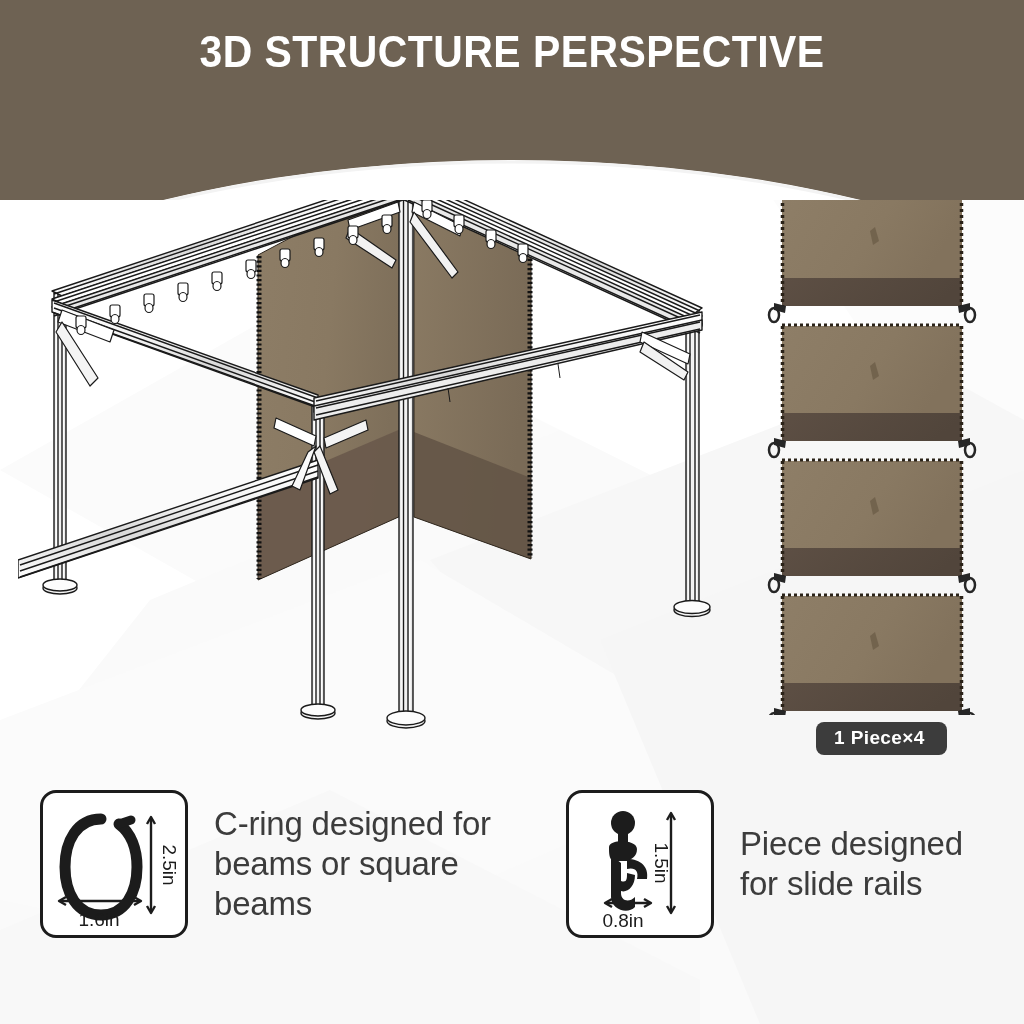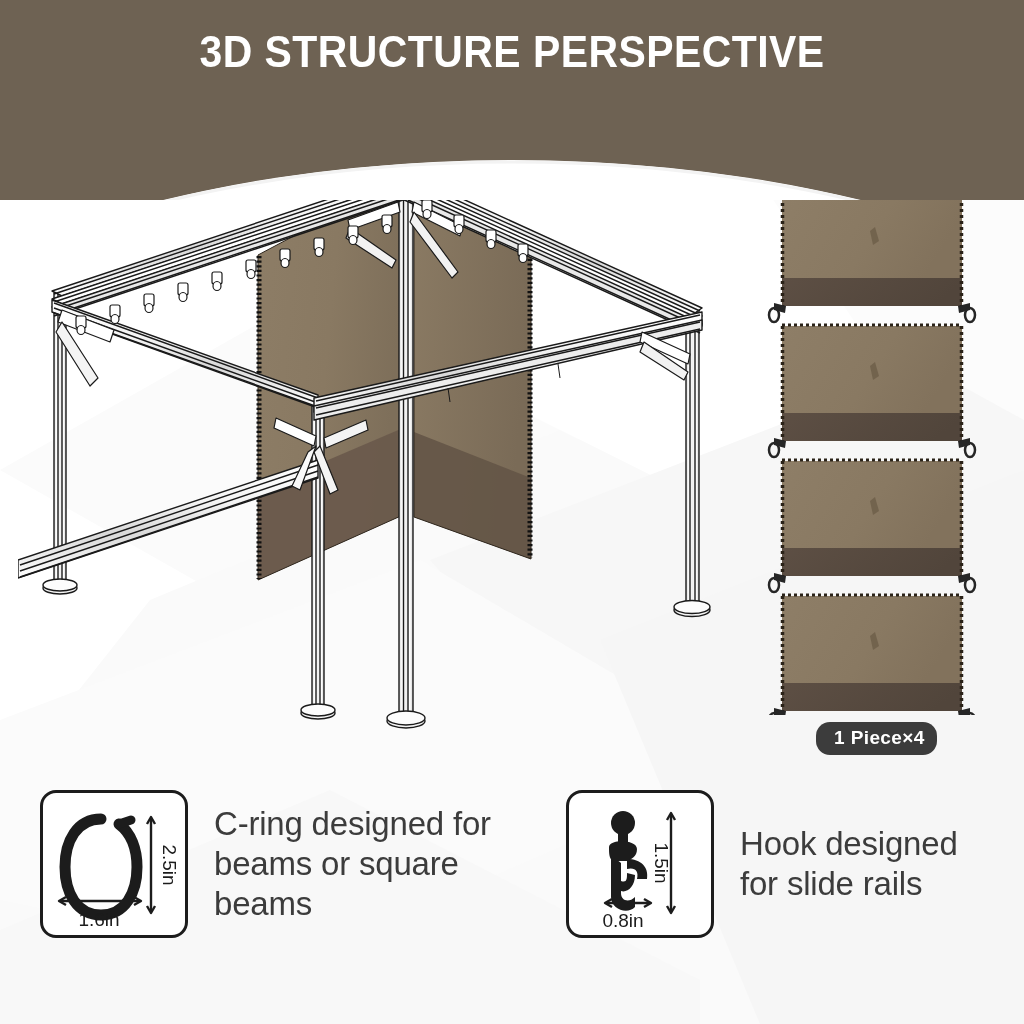--- a/index.html
+++ b/index.html
@@ -43,9 +43,9 @@
   .piece-badge {
     position:absolute; left:816px; top:722px;
     background:#3c3c3c; color:#ffffff;
-    border-radius:14px;
+    border-radius:8px;
     font-size:19px; font-weight:bold;
-    padding:5px 12px 6px 18px;
+    padding:5px 22px 6px 18px;
     letter-spacing:0.4px;
     z-index:4; white-space:nowrap;
   }

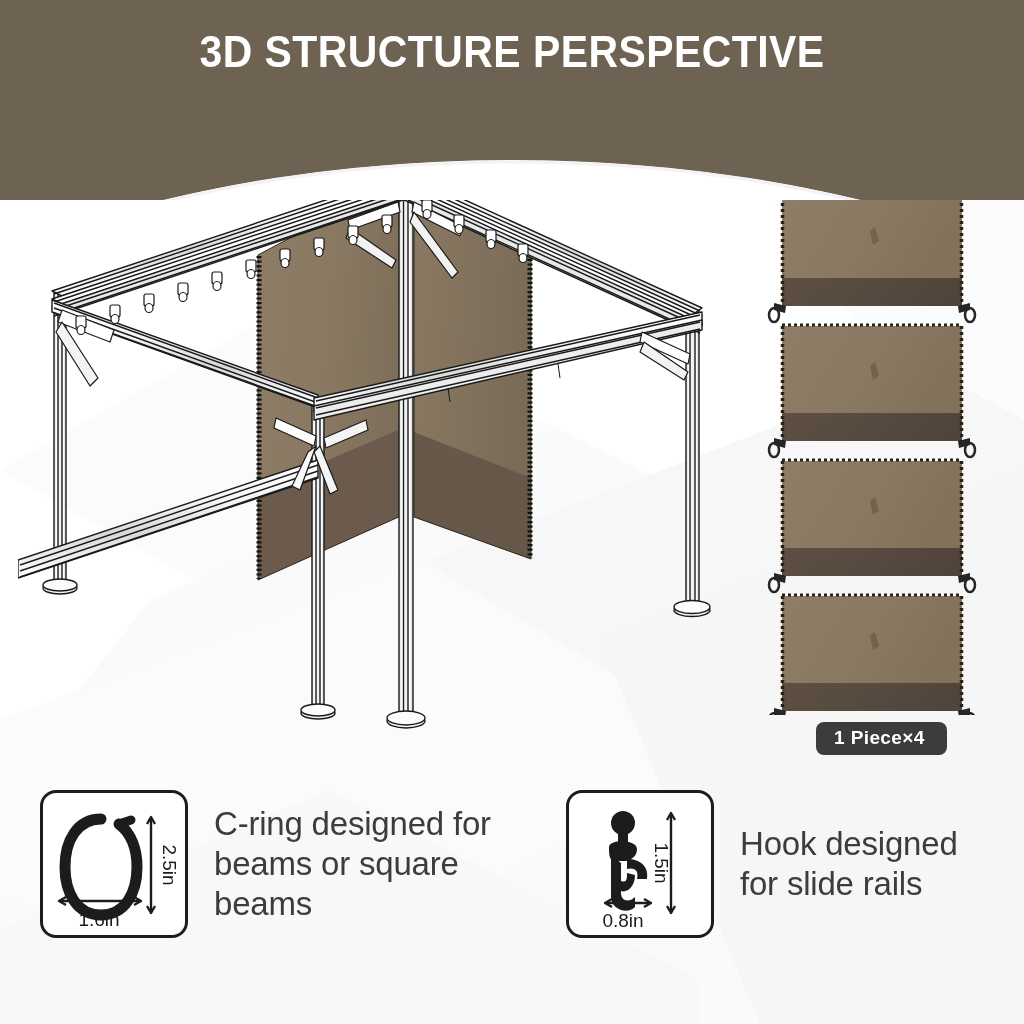--- a/index.html
+++ b/index.html
@@ -455,7 +455,7 @@
         <text x="54" y="134" fill="#1c1c1c" font-size="19" font-family="Liberation Sans, sans-serif" text-anchor="middle">0.8in</text>
       </svg>
     </div>
-    <div class="feature-text">Hook designed for slide rails</div>
+    <div class="feature-text">Piece designed for slide rails</div>
   </div>
 
 </div>

